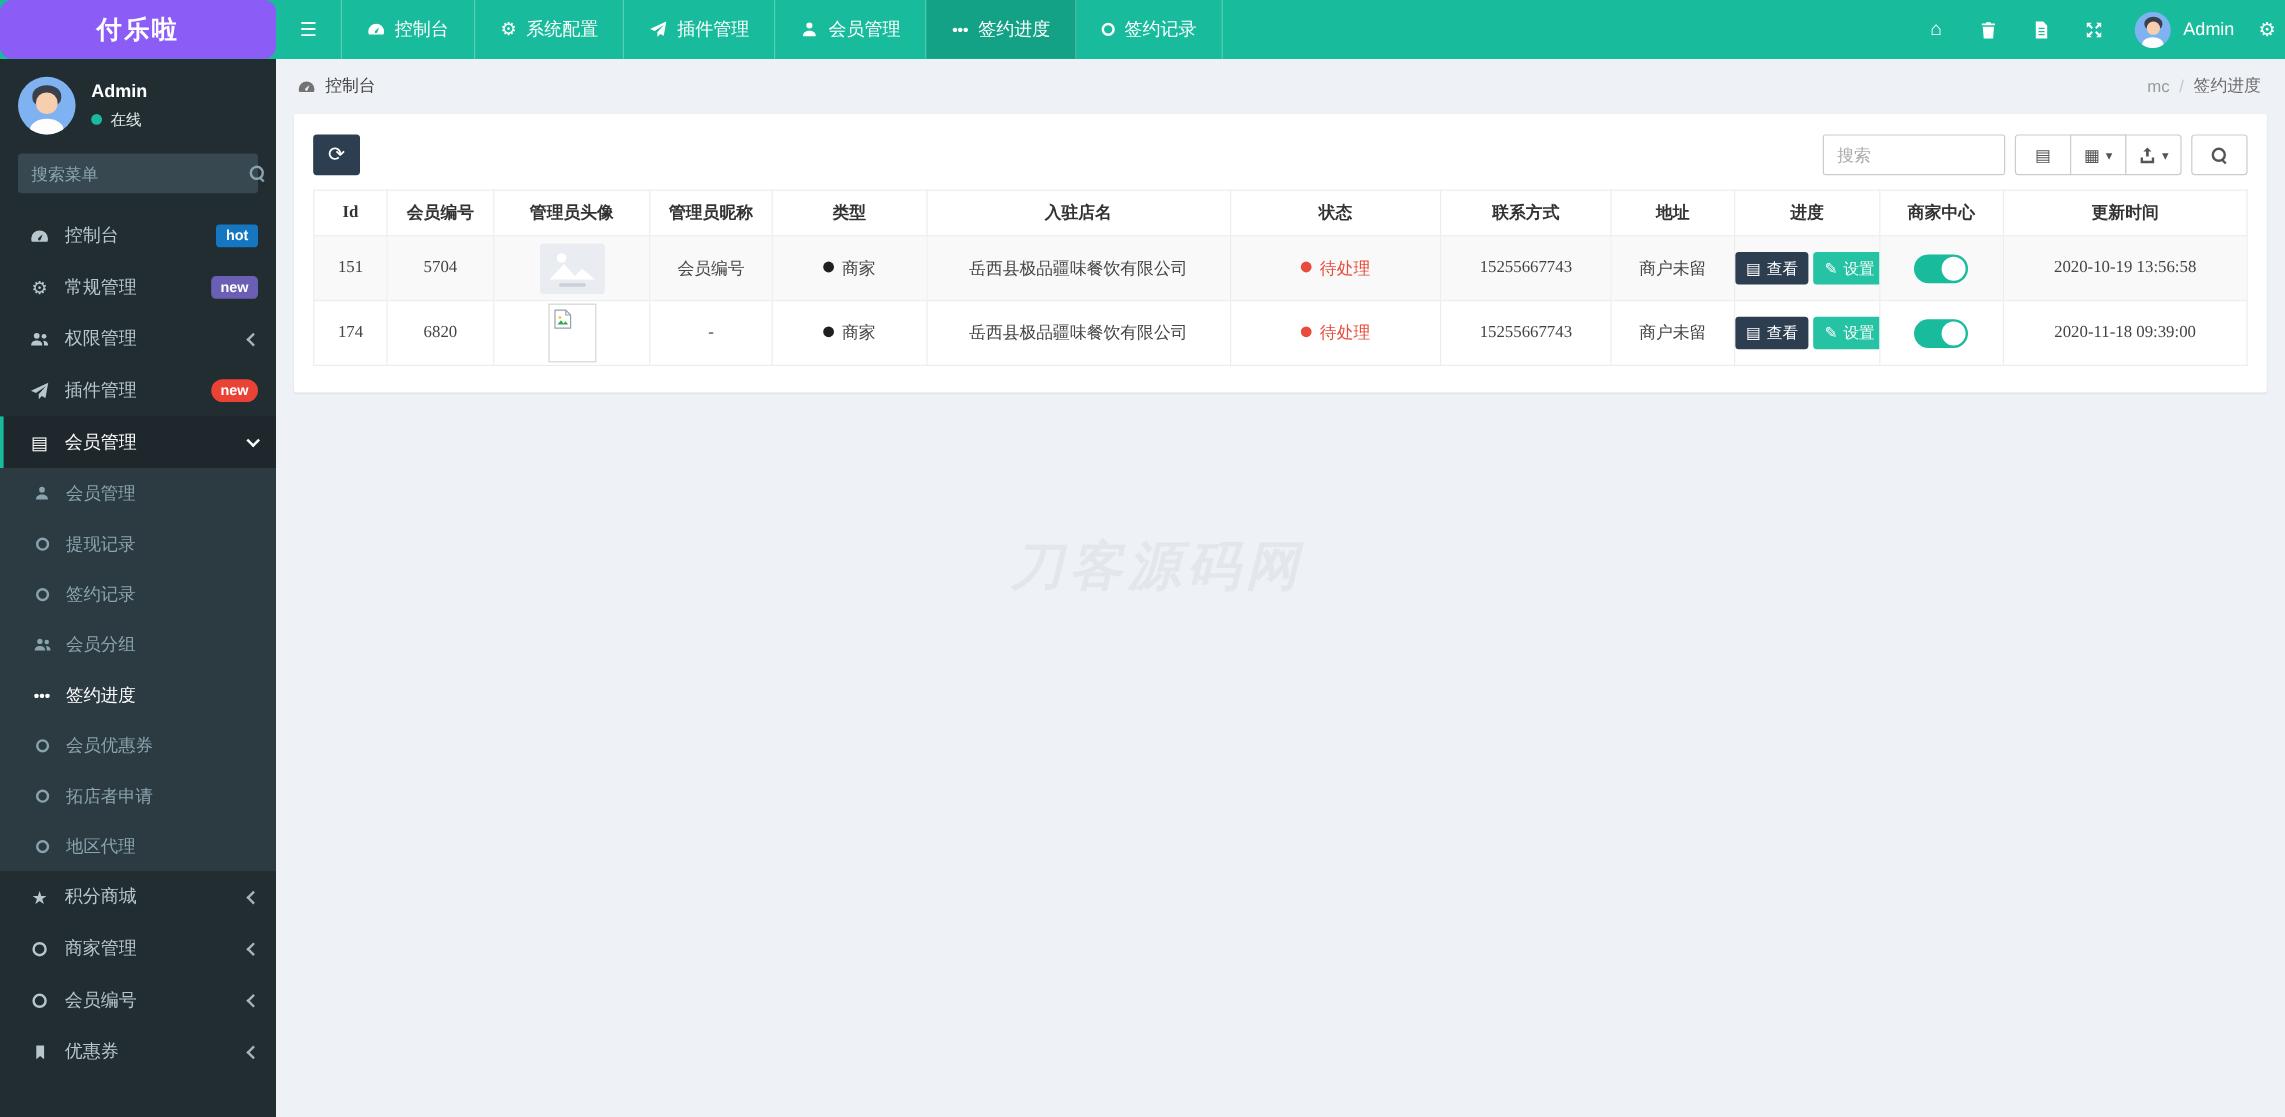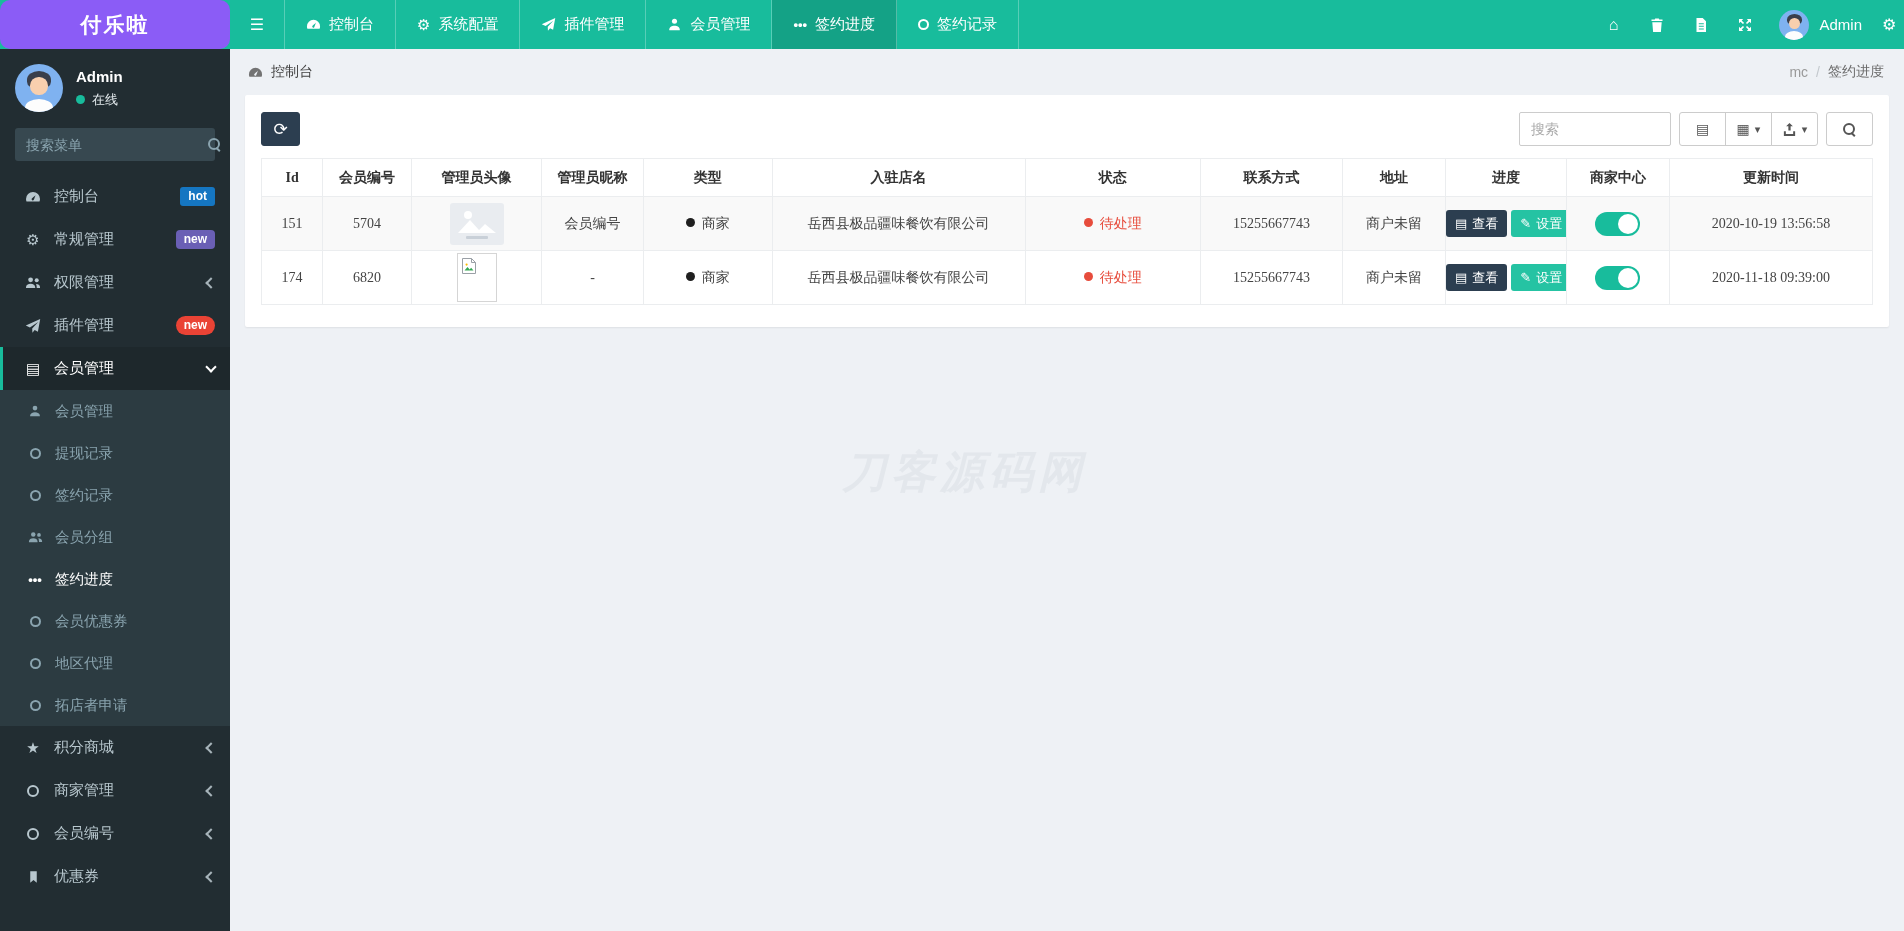--- a/index.html
+++ b/index.html
@@ -322,13 +322,13 @@
         <span class="mi-icon">
             <span class="circle-o"></span>
           </span>
+        <span>拓店者申请</span>
+      </li>
+      <li class="menu-item">
+        <span class="mi-icon">
+            <span class="circle-o"></span>
+          </span>
         <span>地区代理</span>
-      </li>
-      <li class="menu-item">
-        <span class="mi-icon">
-            <span class="circle-o"></span>
-          </span>
-        <span>拓店者申请</span>
       </li>
     </ul>
 

